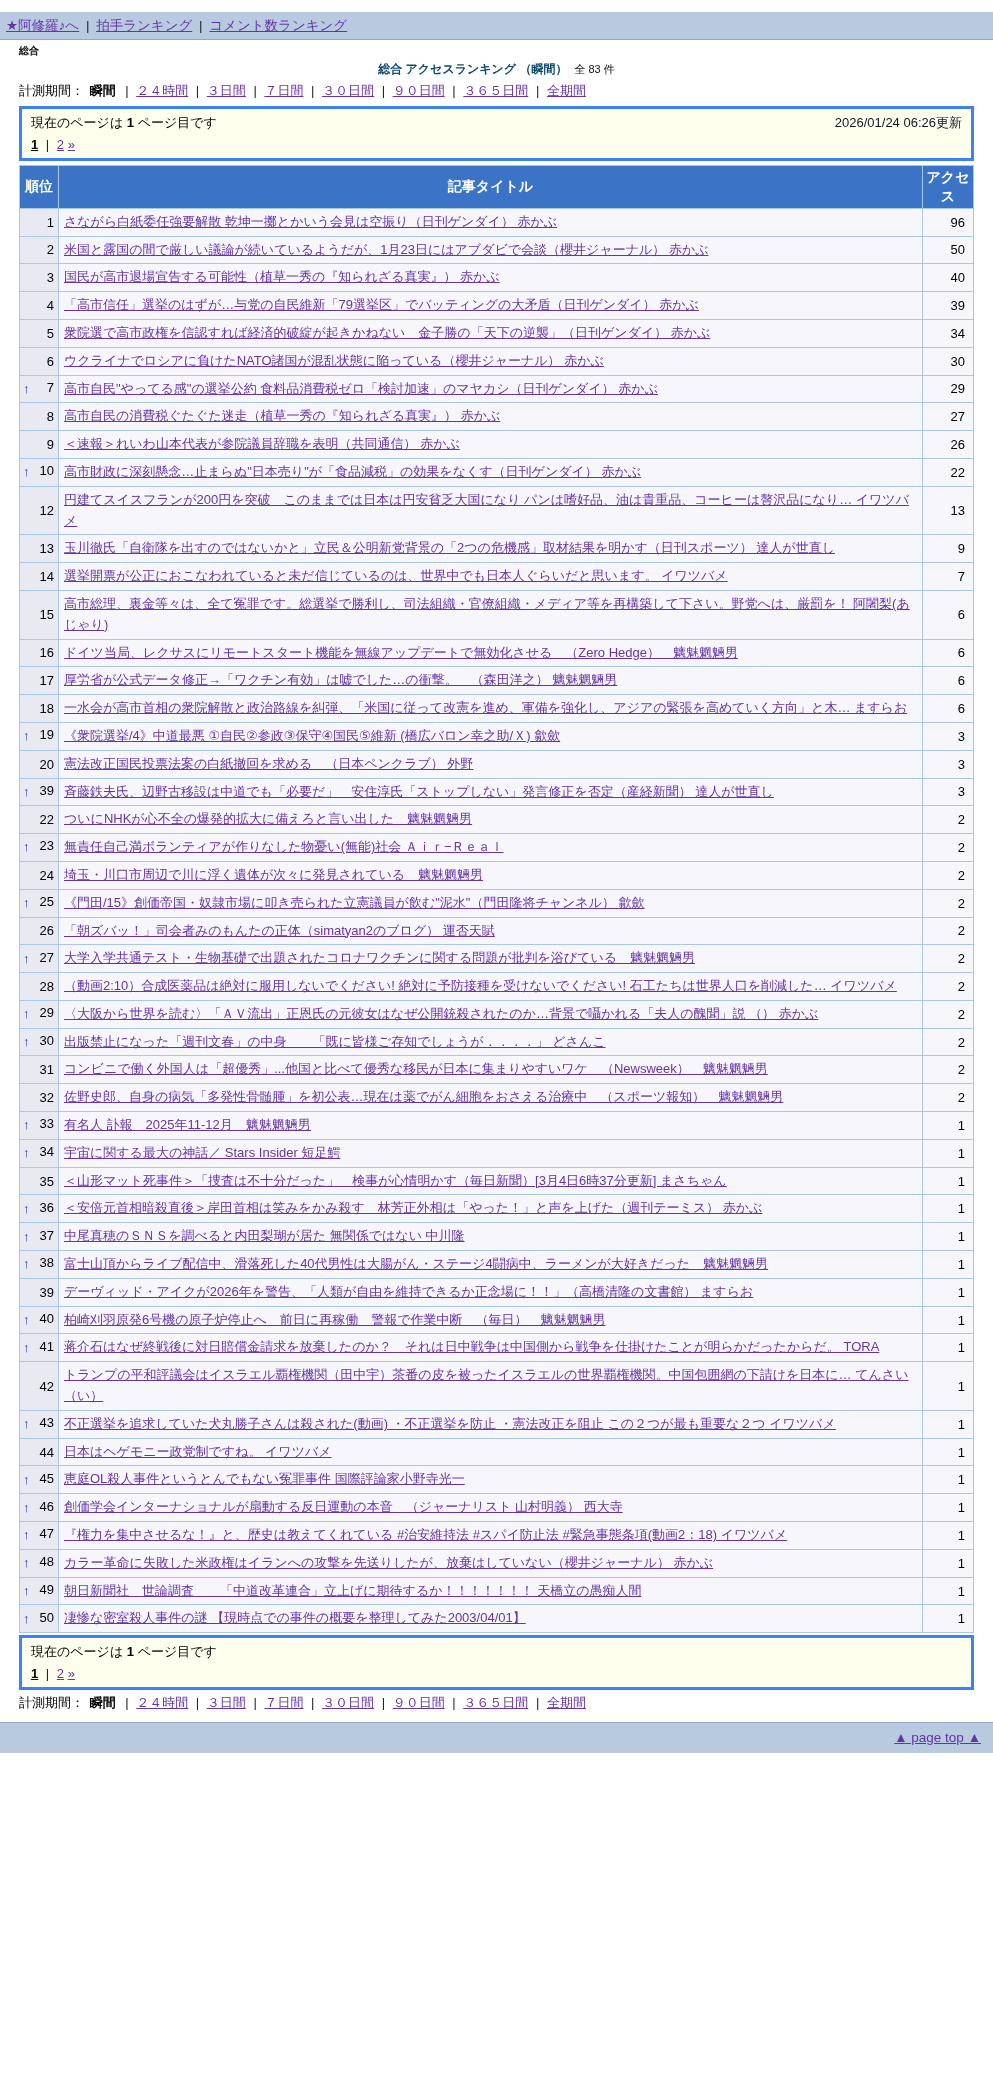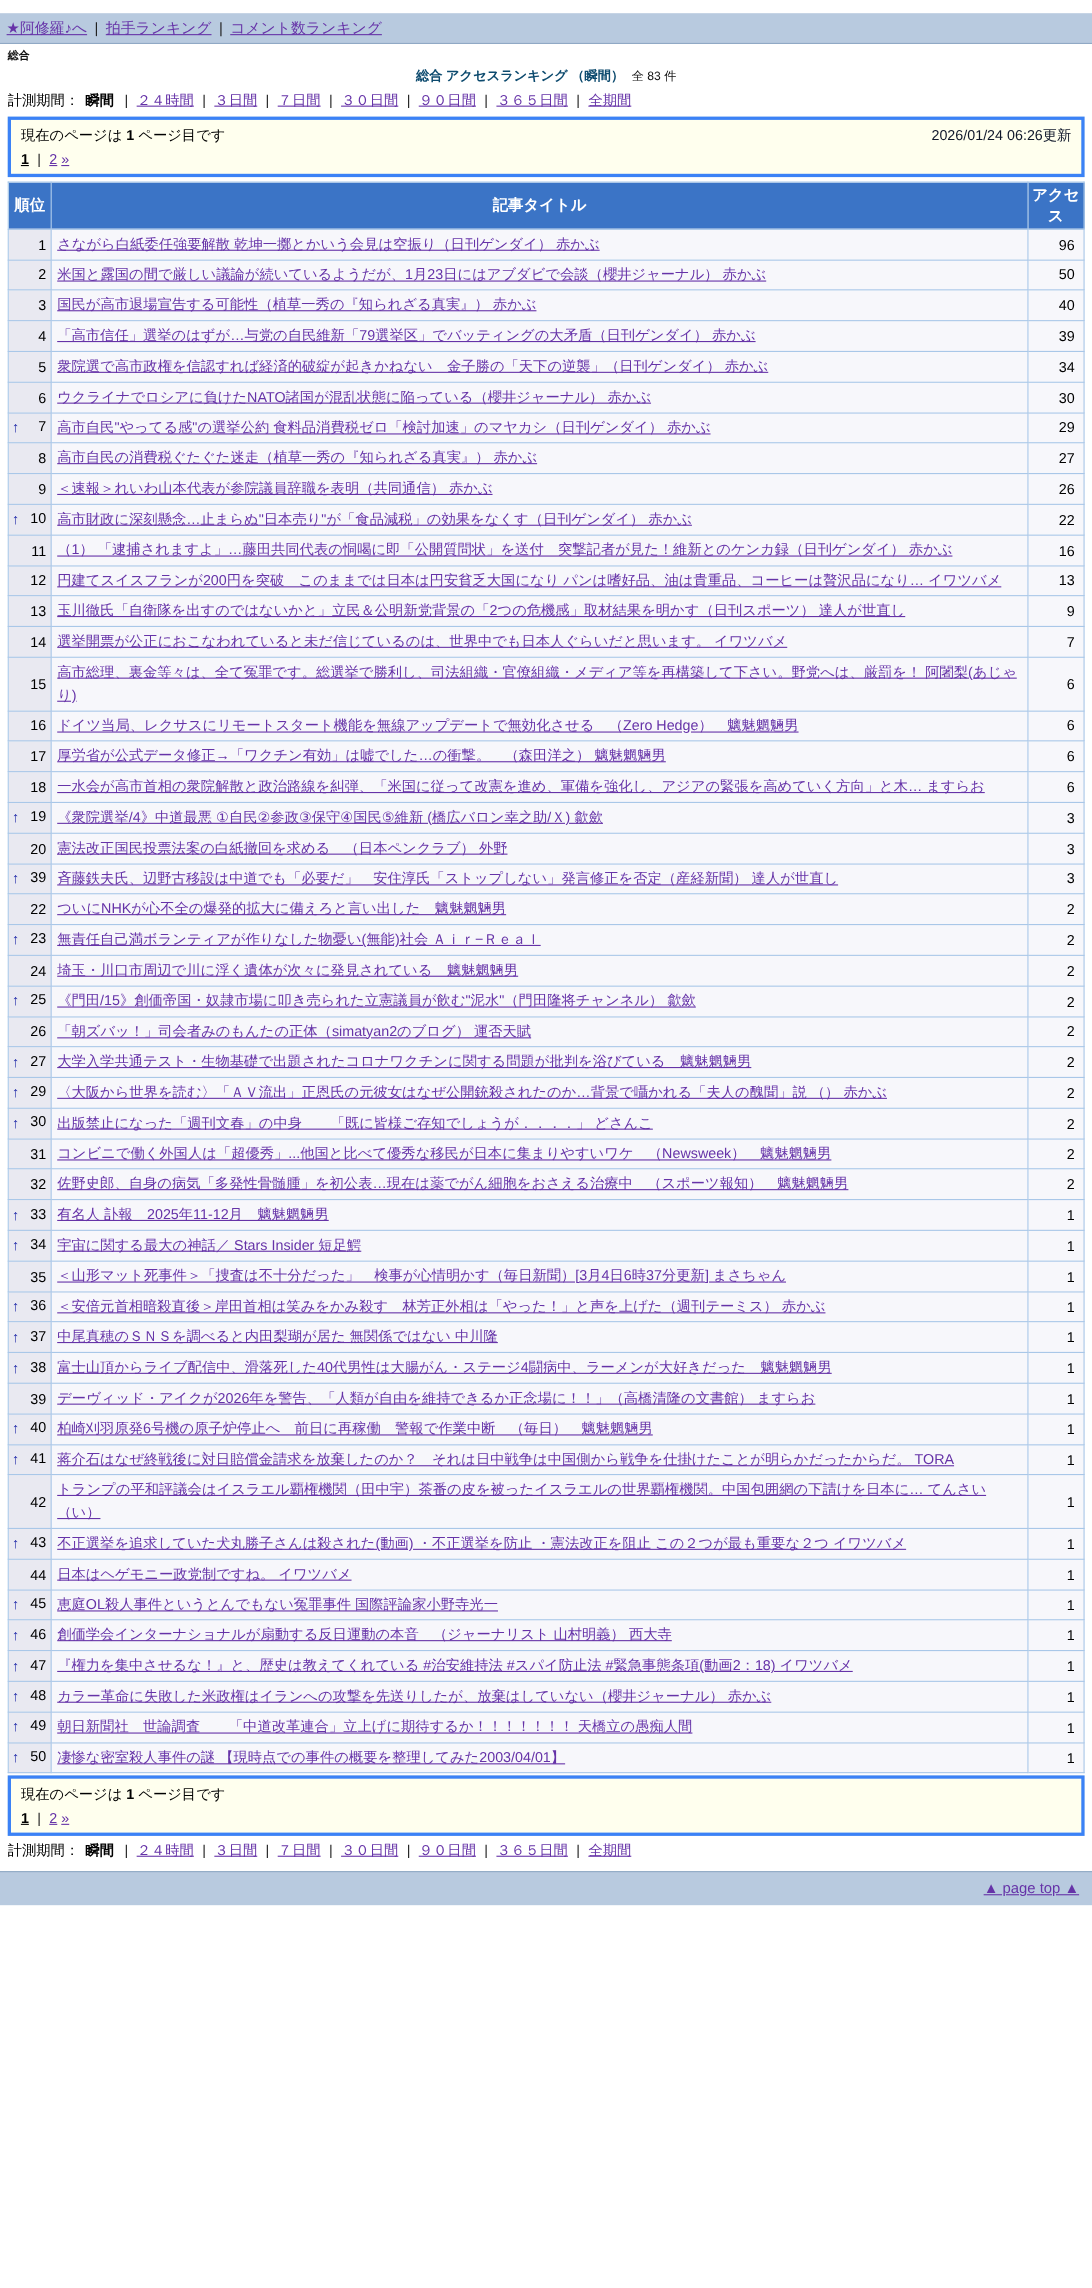--- a/index.html
+++ b/index.html
@@ -9,7 +9,7 @@
   .topbar { background:#B8CADF; border-bottom:1px solid #90A9C5; padding:5px 6px 4px 6px; font-size:13.5px;margin-top:12px; }
   .topbar .sep { color:#222; margin:0 3px; }
 
-  .content { padding:0 7px; }
+  .content { padding:0 19px; }
   .breadcrumb { font-size:10px; font-weight:bold; color:#111; padding:4px 0 0 0; }
 
   .title-line { text-align:center; margin:3px 0 1px 0; }

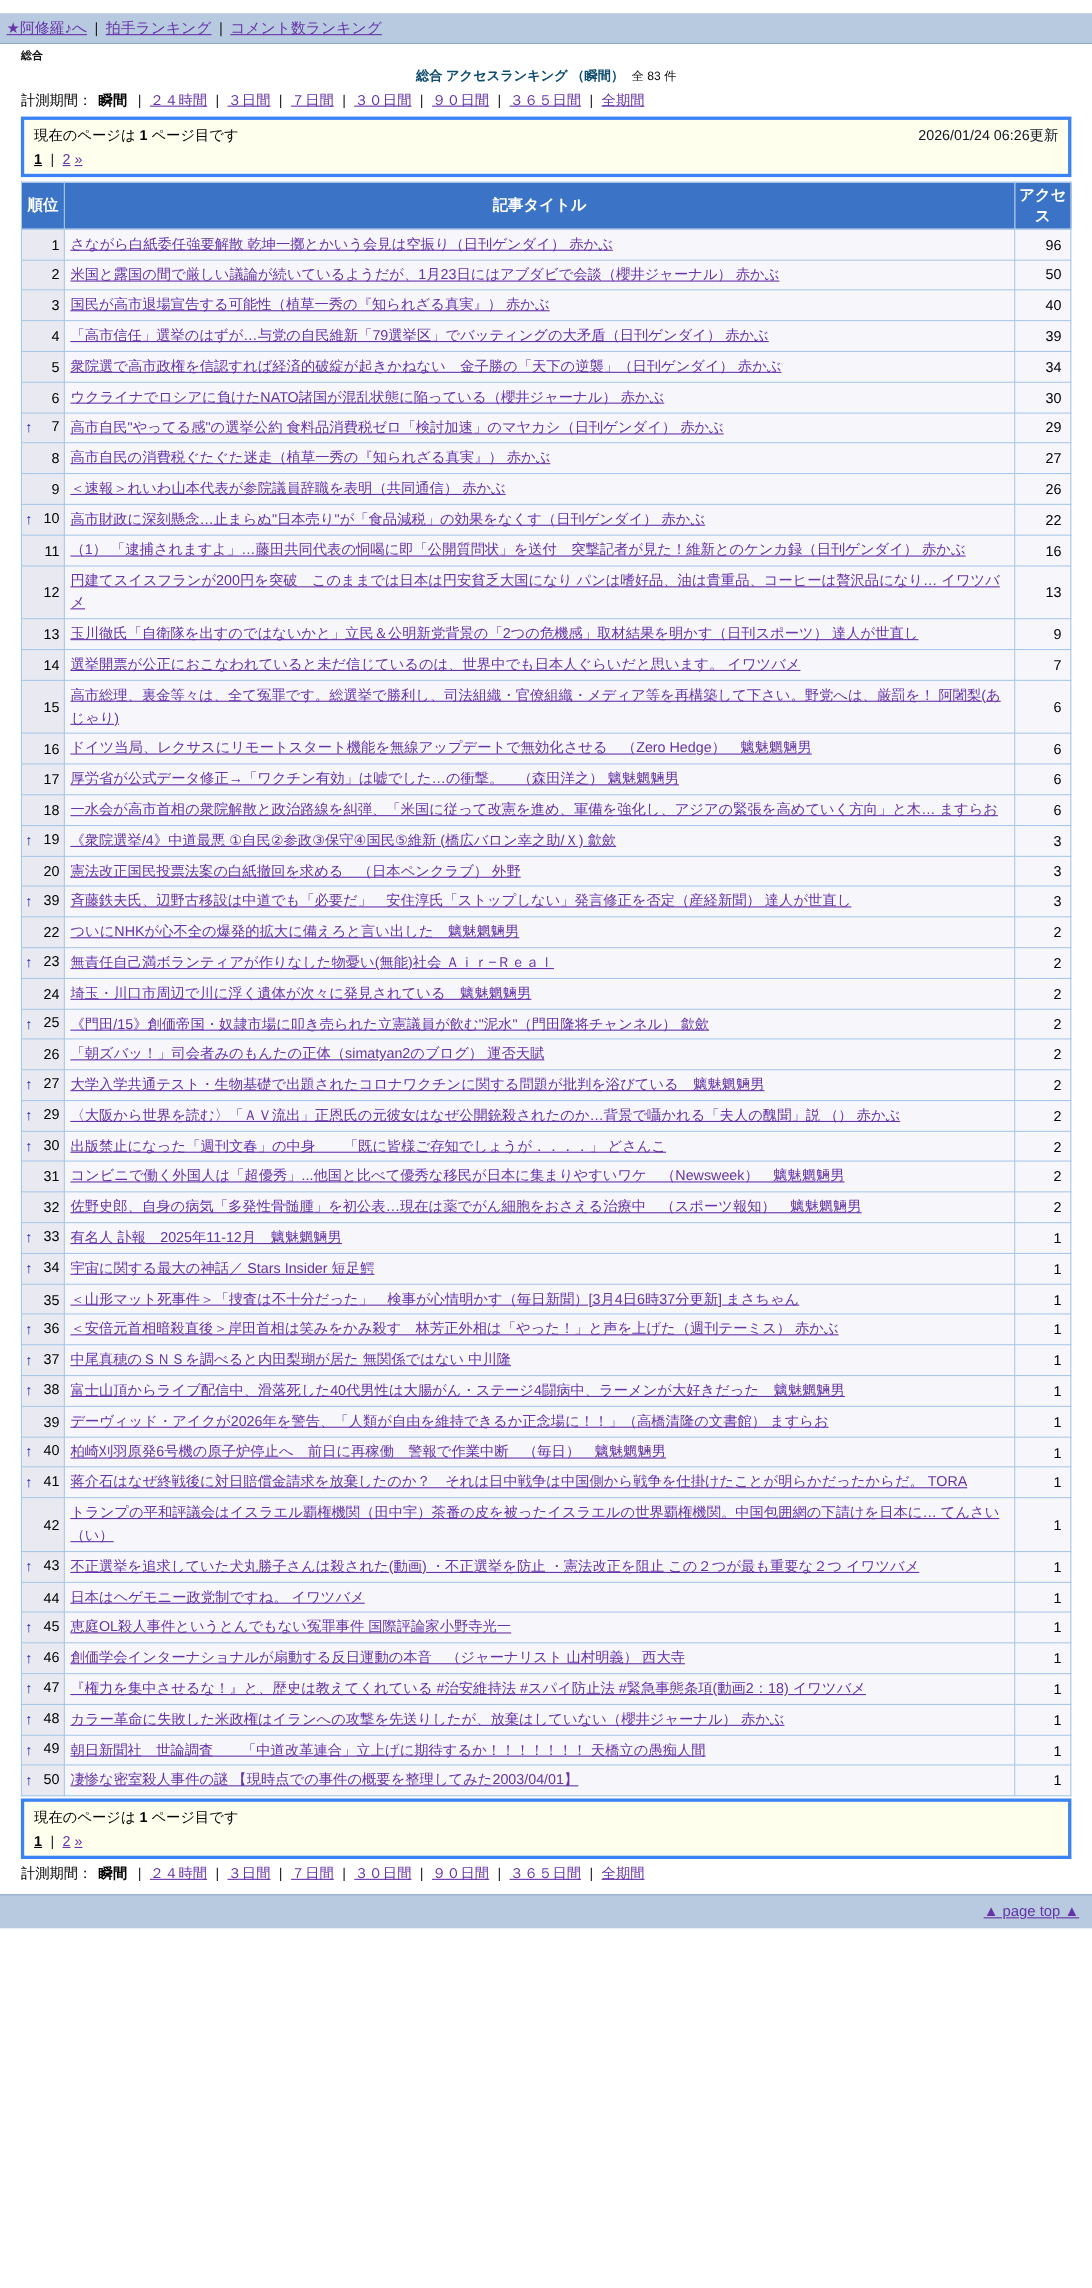--- a/index.html
+++ b/index.html
@@ -135,11 +135,6 @@
     <td class="access-cell">22</td>
   </tr>
 
-  <tr>
-    <td class="rank-cell"><span class="up"></span><span class="rank-num">11</span></td>
-    <td class="title-cell"><a href="#" class="article-link">（1） 「逮捕されますよ」…藤田共同代表の恫喝に即「公開質問状」を送付　突撃記者が見た！維新とのケンカ録（日刊ゲンダイ） 赤かぶ</a></td>
-    <td class="access-cell">16</td>
-  </tr>
 
   <tr>
     <td class="rank-cell"><span class="up"></span><span class="rank-num">12</span></td>

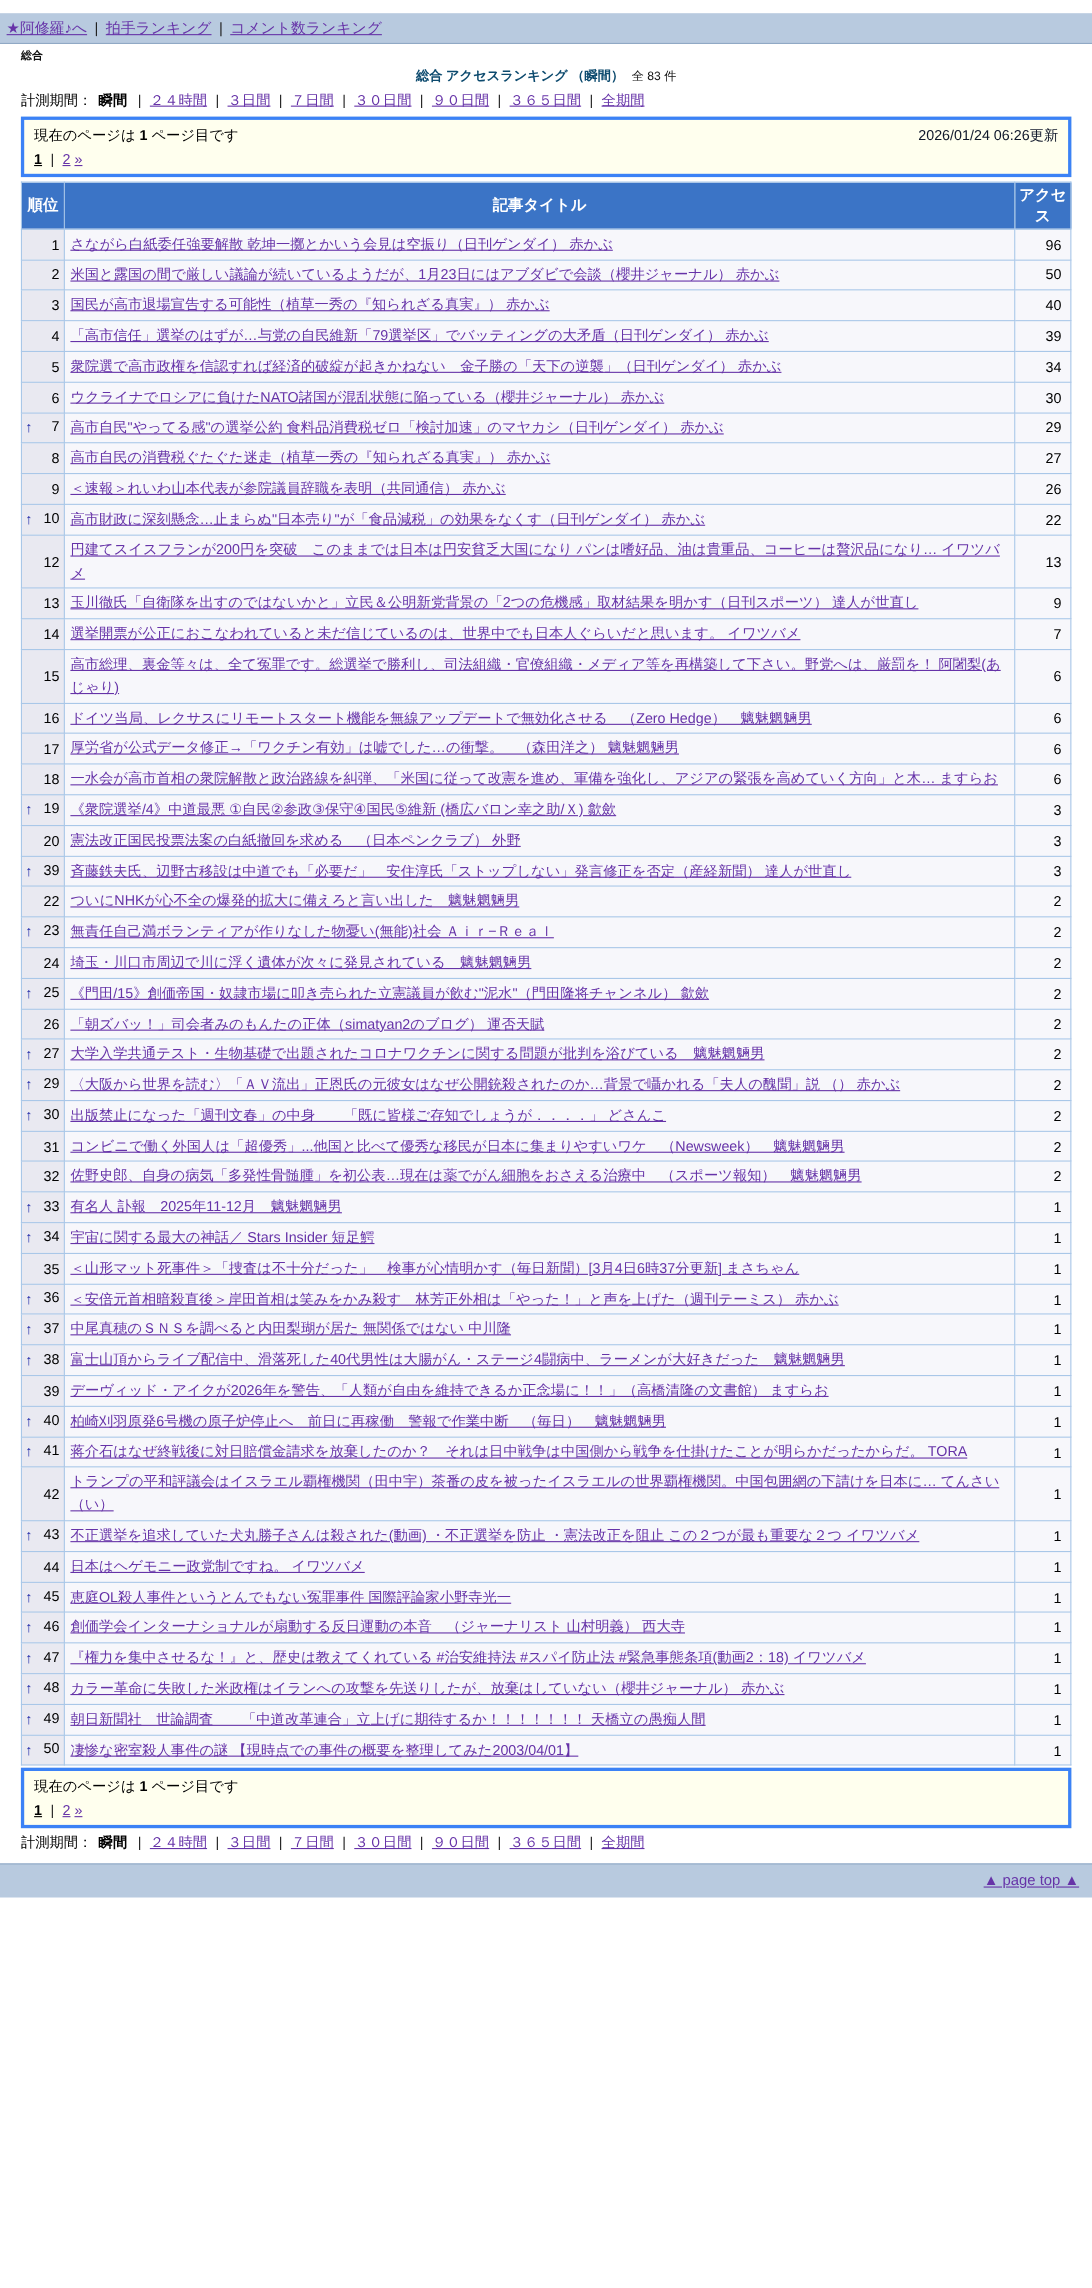--- a/index.html
+++ b/index.html
@@ -232,6 +232,11 @@
     <td class="access-cell">2</td>
   </tr>
 
+  <tr>
+    <td class="rank-cell"><span class="up"></span><span class="rank-num">28</span></td>
+    <td class="title-cell"><a href="#" class="article-link">（動画2:10）合成医薬品は絶対に服用しないでください! 絶対に予防接種を受けないでください! 石工たちは世界人口を削減した… イワツバメ</a></td>
+    <td class="access-cell">2</td>
+  </tr>
 
   <tr>
     <td class="rank-cell"><span class="up">↑</span><span class="rank-num">29</span></td>

